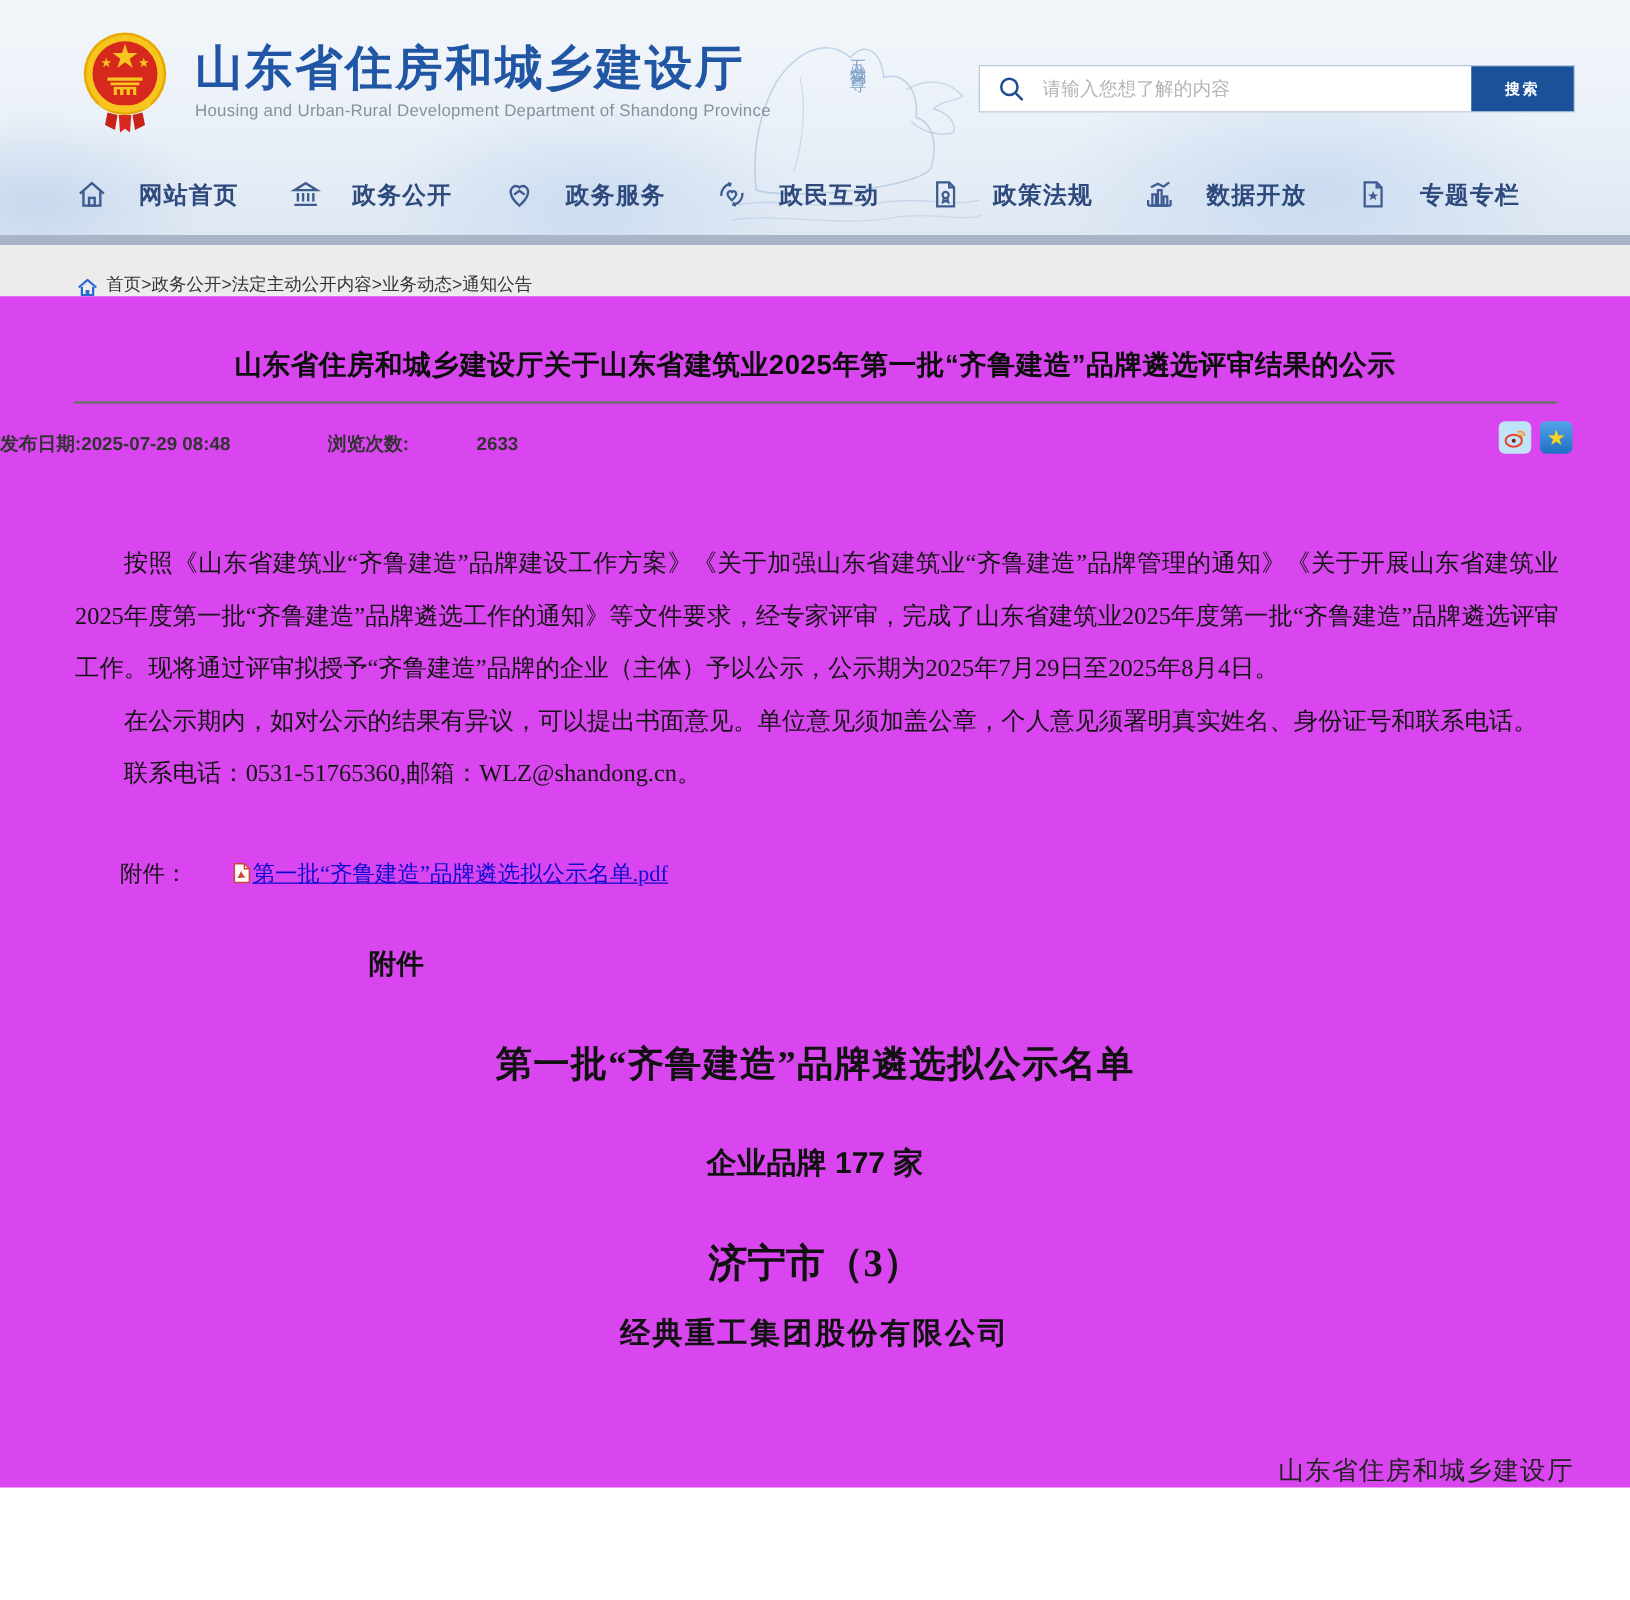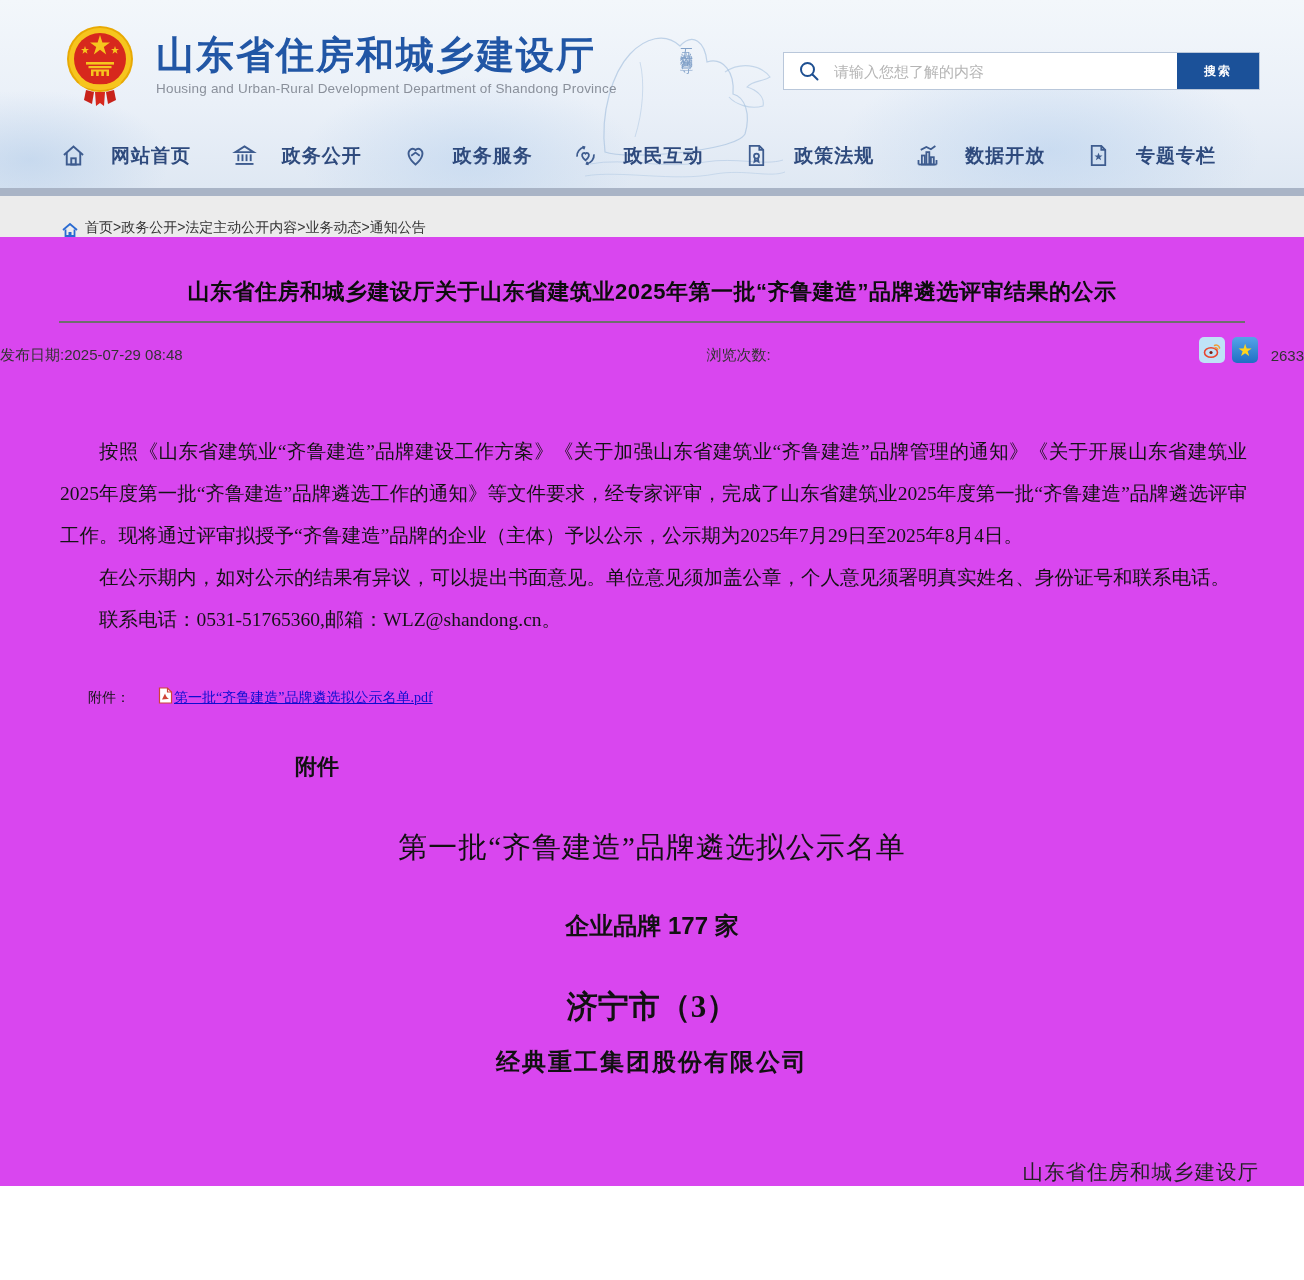--- a/index.html
+++ b/index.html
@@ -50,7 +50,7 @@
   .content { position:absolute; left:0; right:0; top:237px; background:#d946ef; }
   .article-title { margin-top:40px; text-align:center; font-size:22px; font-weight:700; color:#0d0d0d; letter-spacing:.5px; padding:0 70px; }
   .title-hr { margin:14px 59px 0 59px; border:none; border-top:2px solid #6e6e6e; }
-  .meta-row { position:relative; margin-top:18px; height:28px; display:flex; justify-content:space-between; align-items:center; gap:16px; font-size:15px; color:#333; }
+  .meta-row { position:relative; margin-top:18px; height:28px; display:flex; justify-content:flex-start; align-items:center; gap:16px; font-size:15px; color:#333;font-weight:bold; }
   .meta-pub { margin-right:62px; }
   .meta-views-label { margin-right:38px; }
   .share-icons { position:absolute; right:46px; top:-4px; display:flex; gap:7px; }

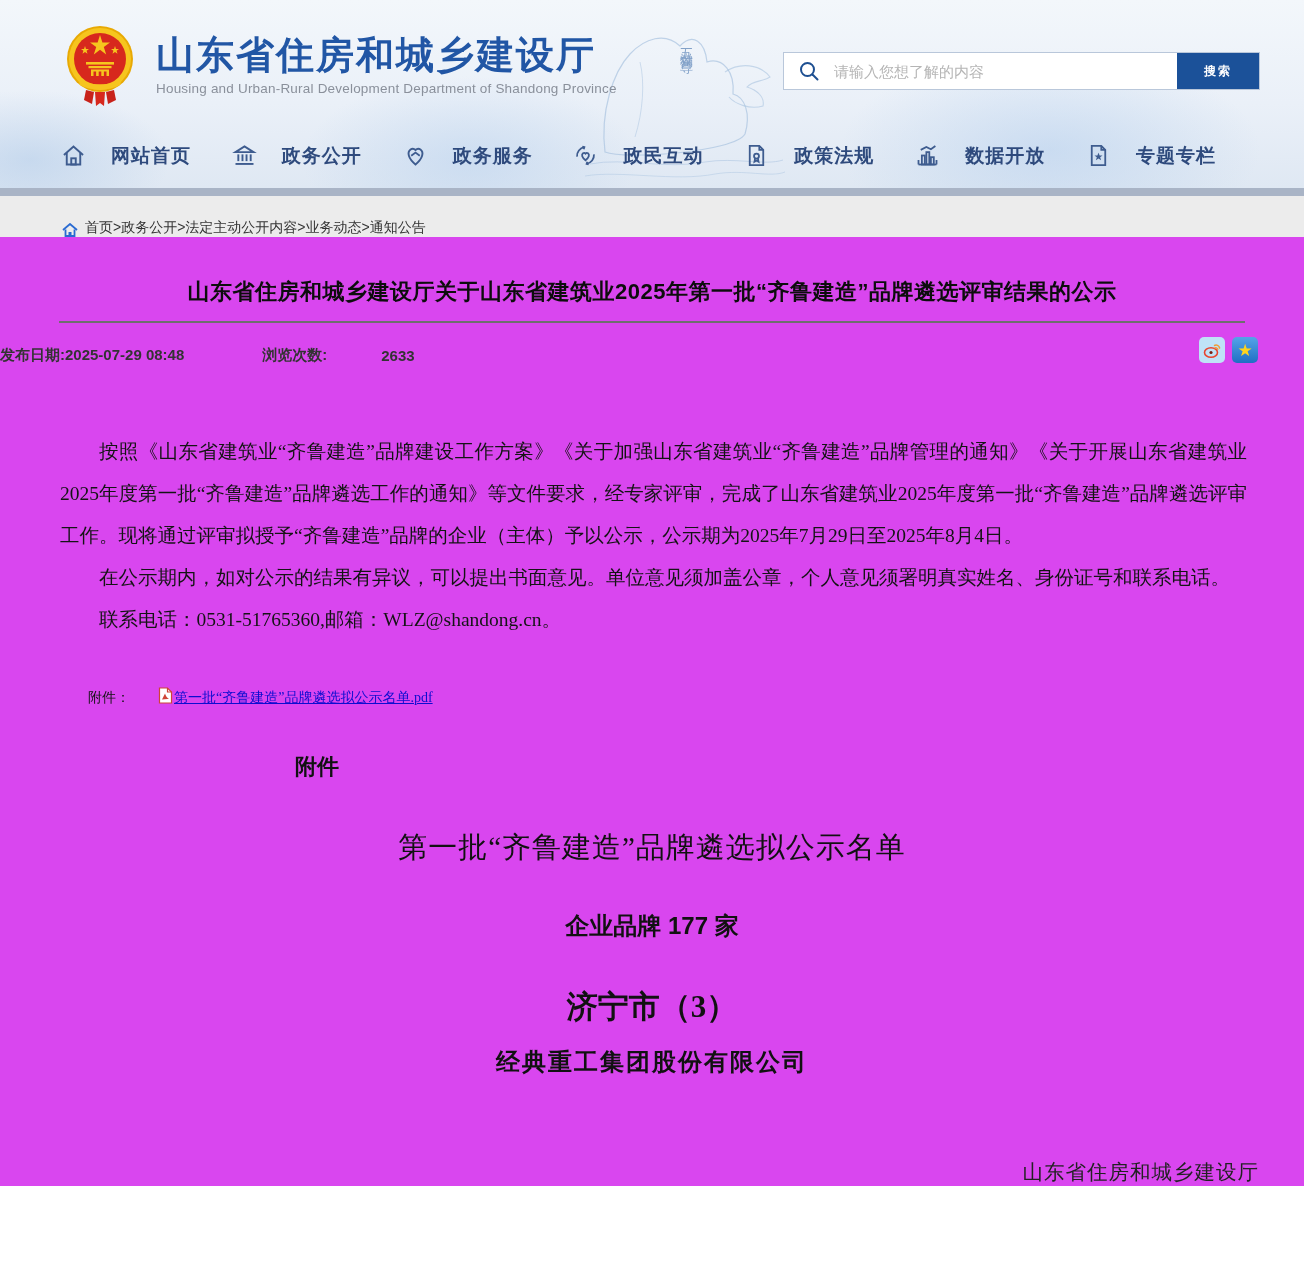--- a/index.html
+++ b/index.html
@@ -61,7 +61,7 @@
   .body-text { margin:62px 57px 0 60px; font-family:"Liberation Serif","DejaVu Serif",serif; font-size:19.5px; color:#141414; }
   .body-text p { line-height:42px; text-indent:2em; text-align:justify; }
 
-  .attach-row { margin:46px 57px 0 60px; font-family:"Liberation Serif","DejaVu Serif",serif; font-size:14px; color:#141414; text-indent:2em; display:block; }
+  .attach-row { margin:46px 57px 0 60px; font-family:"Liberation Serif","DejaVu Serif",serif; font-size:18px; color:#141414; text-indent:2em; display:block; }
   .attach-row .pdf-ic { display:inline-block; vertical-align:-2px; margin-right:1px; }
   .attach-link { color:#0d0dd0; text-decoration:underline; cursor:pointer; }
 

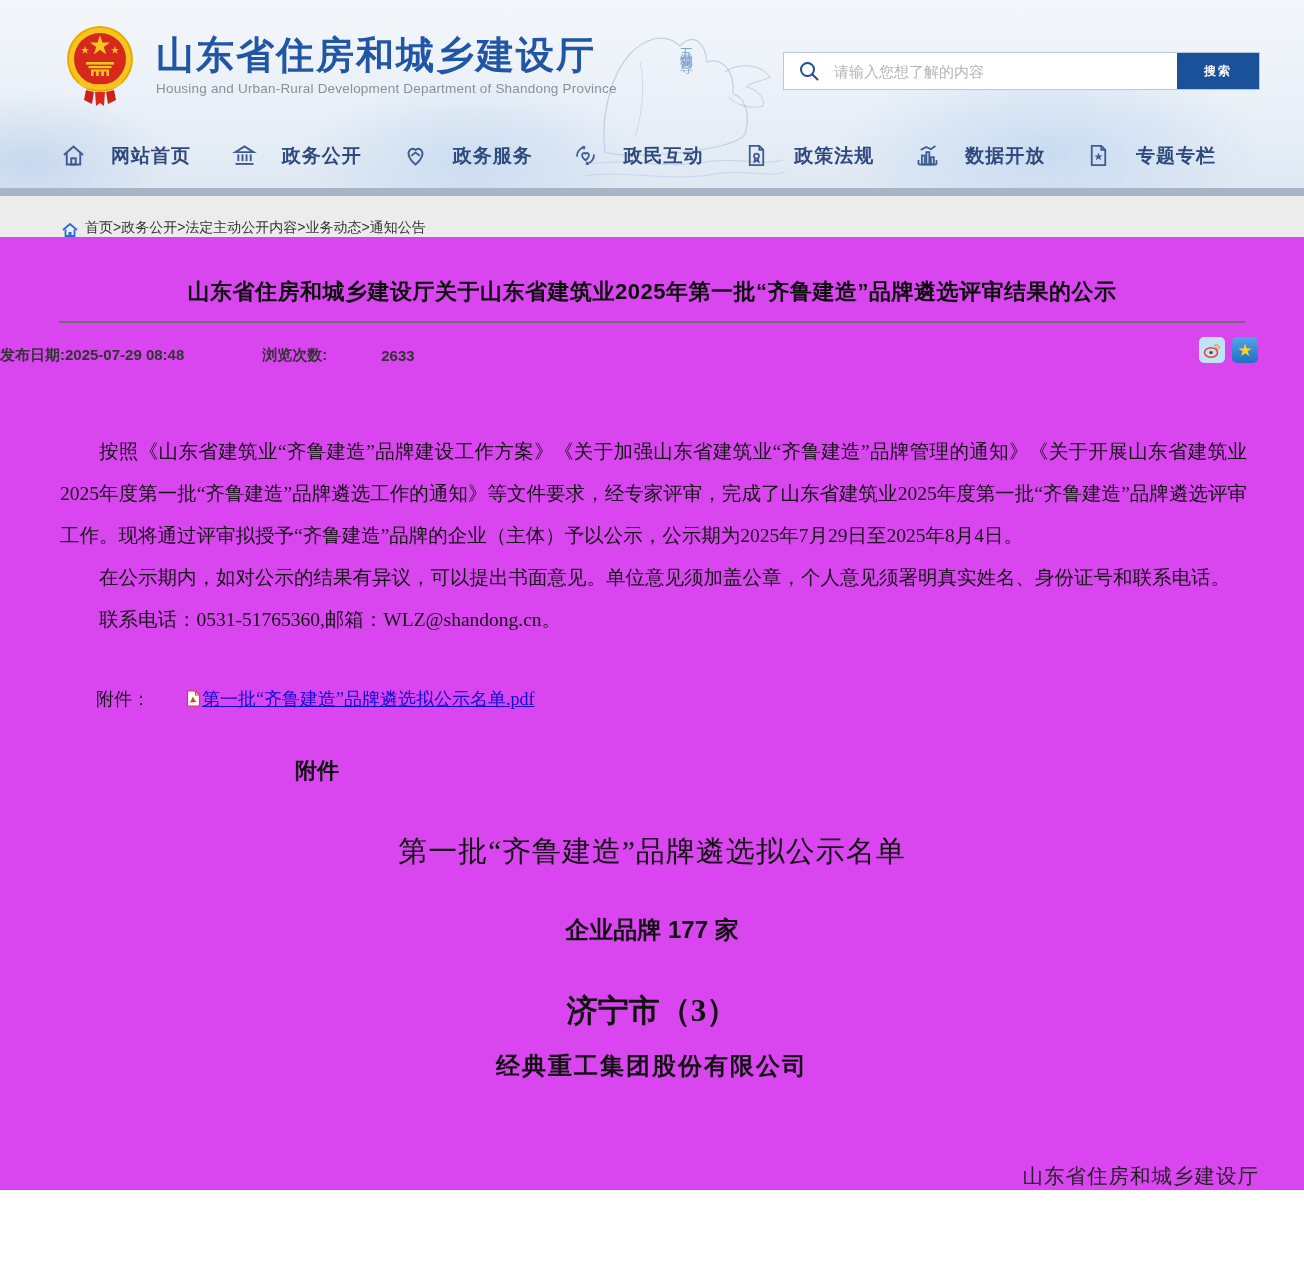--- a/index.html
+++ b/index.html
@@ -68,7 +68,7 @@
   
   .doc { margin-top:44px; font-family:"Liberation Serif","DejaVu Serif",serif; color:#111; }
   .doc-annex { padding-left:295px; font-size:22px; font-weight:700; }
-  .doc-title { margin-top:46px; text-align:center; font-size:29px; font-weight:400; letter-spacing:1px; }
+  .doc-title { margin-top:46px; text-align:center; font-size:29px; font-weight:700; letter-spacing:1px; }
   .doc-sub { margin-top:42px; text-align:center; font-size:24px; font-weight:700; font-family:"Liberation Sans","DejaVu Sans",sans-serif; }
   .doc-city { margin-top:44px; text-align:center; font-size:31px; font-weight:700; }
   .doc-company { margin-top:18px; text-align:center; font-size:24px; font-weight:700; letter-spacing:2px; }

